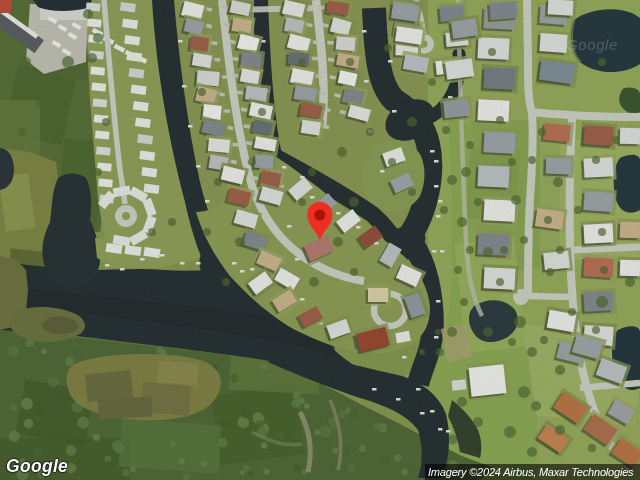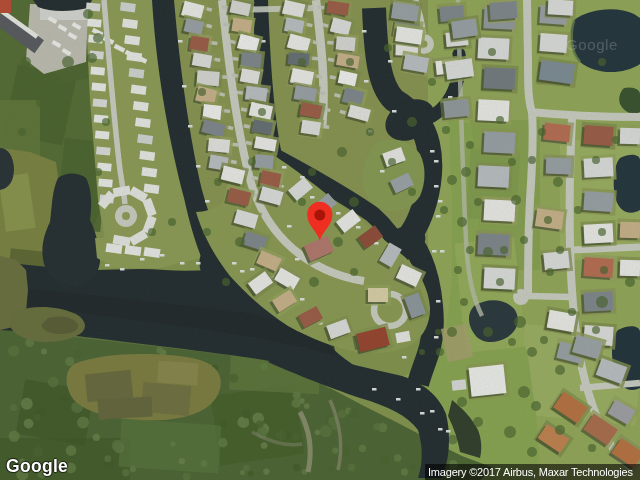--- a/index.html
+++ b/index.html
@@ -3,7 +3,7 @@
 <meta charset="utf-8">
 <style>
 html,body{margin:0;padding:0;width:640px;height:480px;overflow:hidden;background:#7f9149;}
-#map{position:relative;width:508px;height:480px;font-family:"Liberation Sans",sans-serif;}
+#map{position:relative;width:508px;height:480px;font-family:"Liberation Sans",sans-serif;font-style:italic;}
 #map svg{position:absolute;left:0;top:0;}
 .glogo{position:absolute;left:6px;top:456px;color:#fff;font-size:17.5px;font-weight:700;letter-spacing:0.3px;text-shadow:-1px 0 1px rgba(0,0,0,0.55),1px 0 1px rgba(0,0,0,0.55),0 -1px 1px rgba(0,0,0,0.55),0 1px 1px rgba(0,0,0,0.55);}
 .attr{position:absolute;left:425px;top:464px;width:215px;height:16px;background:rgba(0,0,0,0.58);color:#fff;font-size:11px;letter-spacing:-0.2px;line-height:16px;white-space:nowrap;padding-left:3px;box-sizing:border-box;}

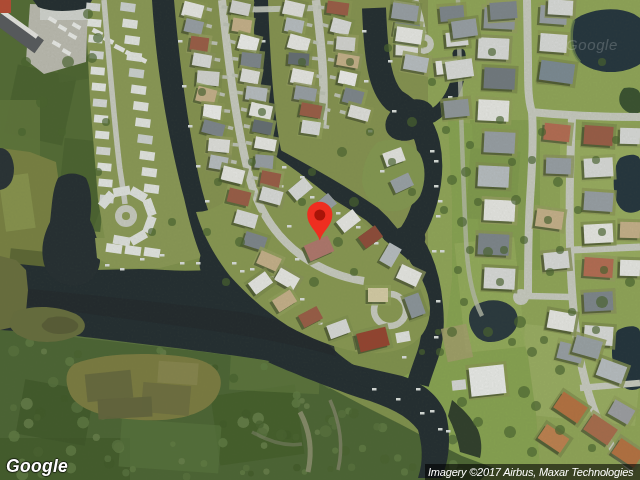--- a/index.html
+++ b/index.html
@@ -931,7 +931,7 @@
 
 <div class="glogo">Google</div>
 
-<div class="attr">Imagery ©2017 Airbus, Maxar Technologies</div>
+<div class="attr">Imagery ©2024 Airbus, Maxar Technologies</div>
 </div>
 
 </body></html>

